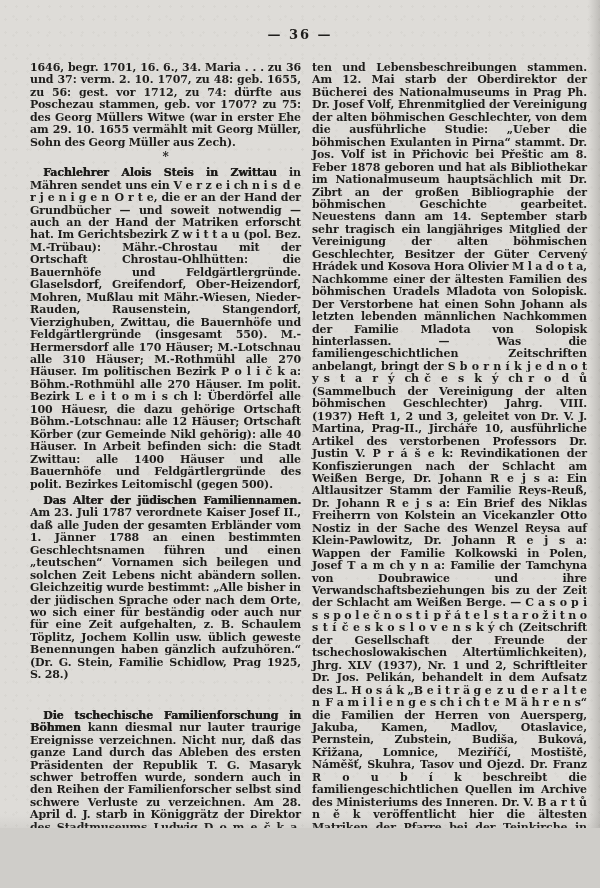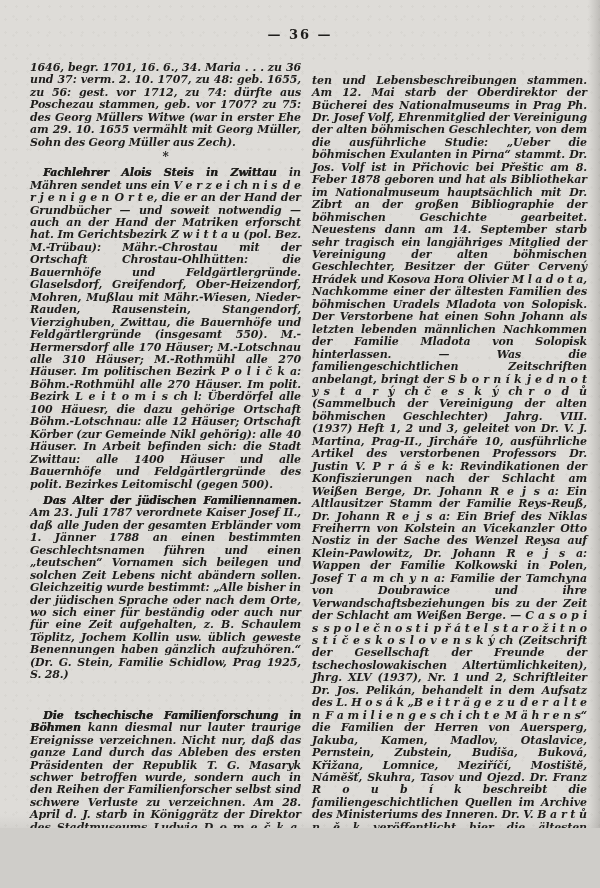--- a/index.html
+++ b/index.html
@@ -44,8 +44,7 @@
     display:flex;
     padding-left:30px;padding-right:13px;
     gap:11px;
-    align-items:flex-end;
-    font-style:italic;
+    align-items:flex-start;
   }
   .col{
     font-size:11px;

